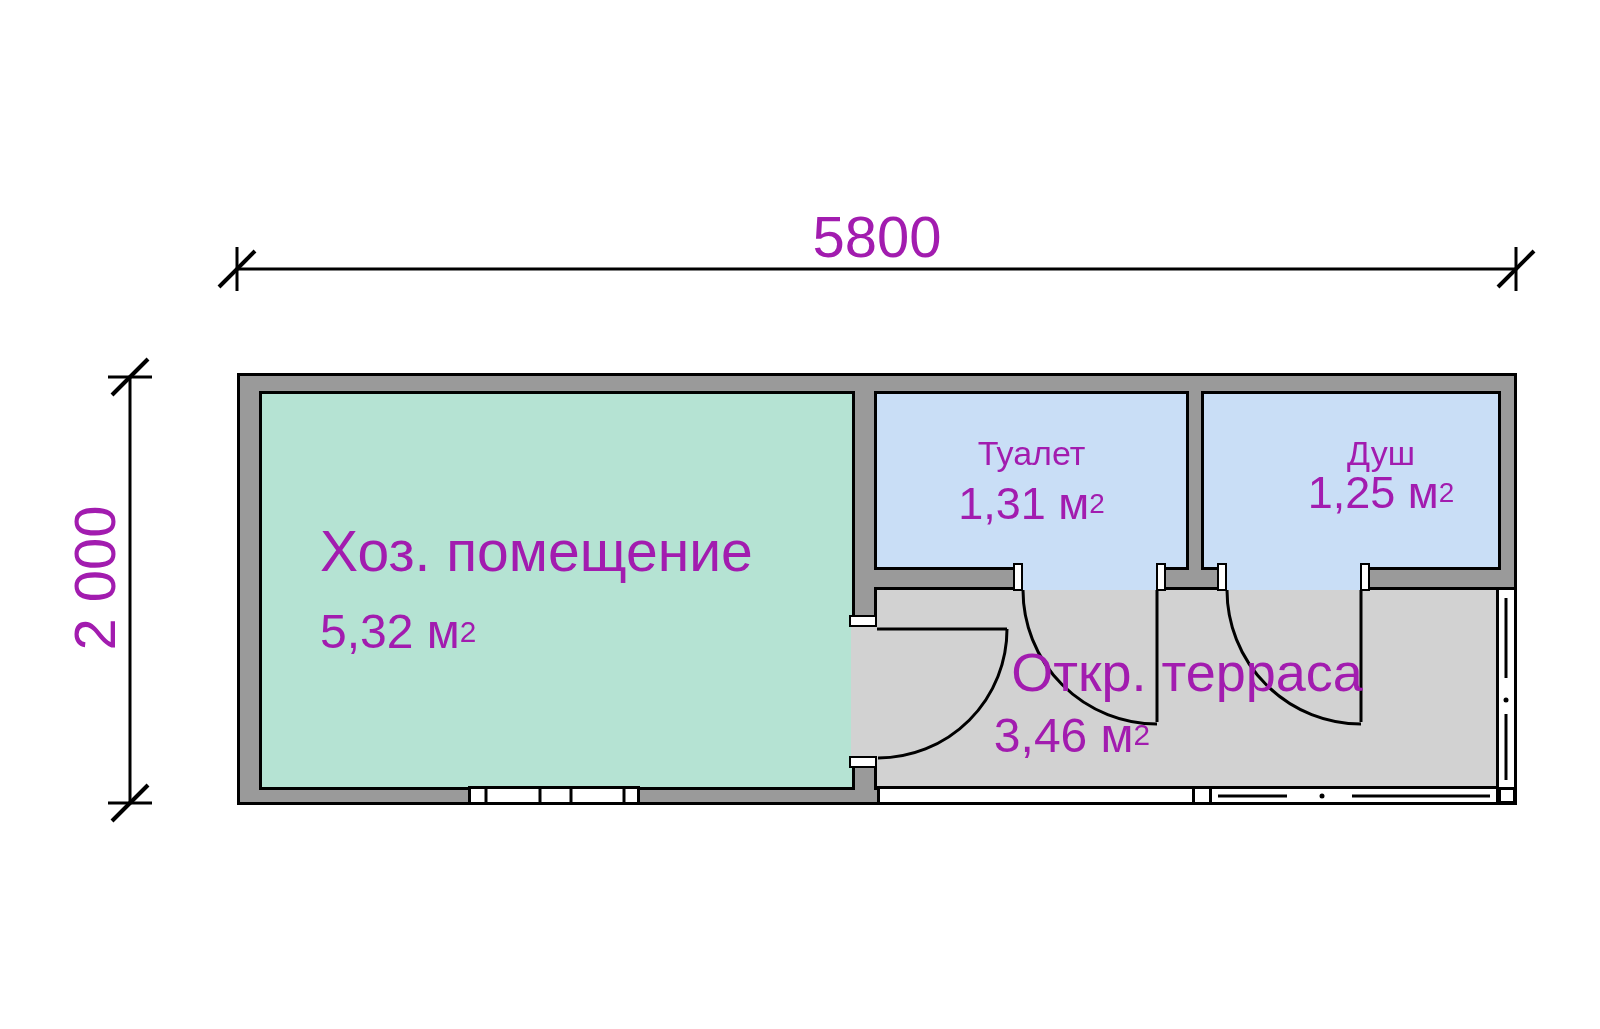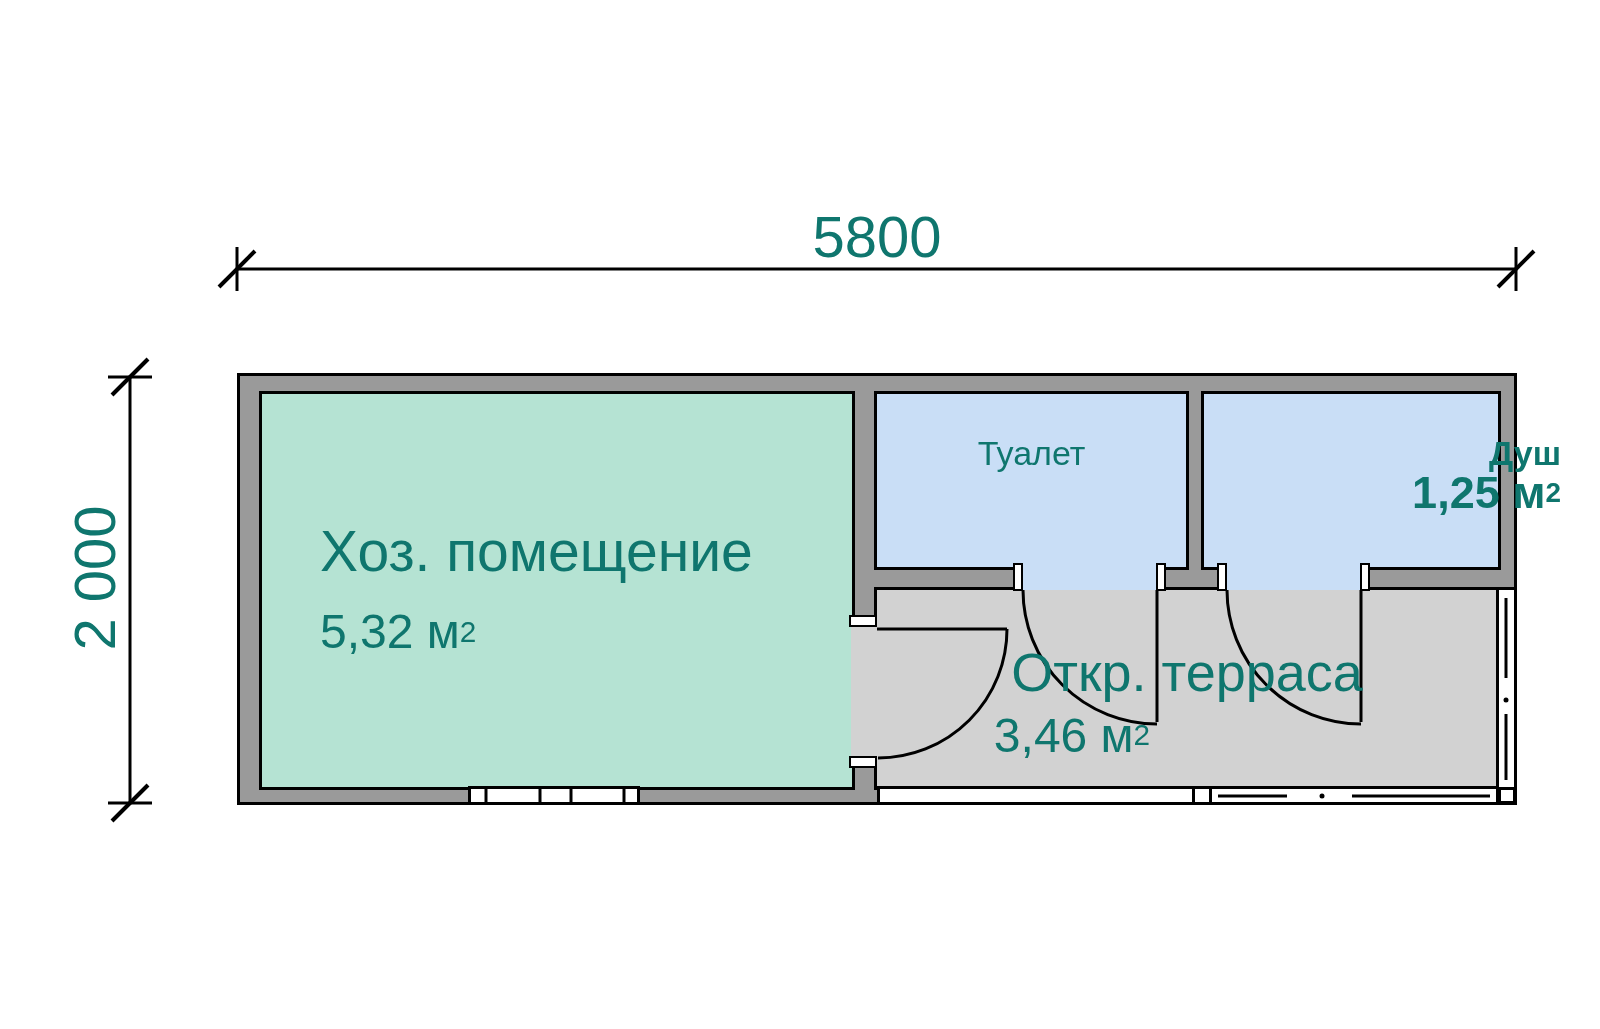--- a/index.html
+++ b/index.html
@@ -5,7 +5,7 @@
   html,body{margin:0;padding:0;background:#fff;}
   .canvas{
     position:relative;width:1600px;height:1029px;background:#fff;overflow:hidden;
-    font-family:"Liberation Sans","DejaVu Sans",sans-serif;color:#0f766e;
+    font-family:"Liberation Sans","DejaVu Sans",sans-serif;color:#a21caf;
   }
   .abs{position:absolute;box-sizing:border-box;}
   

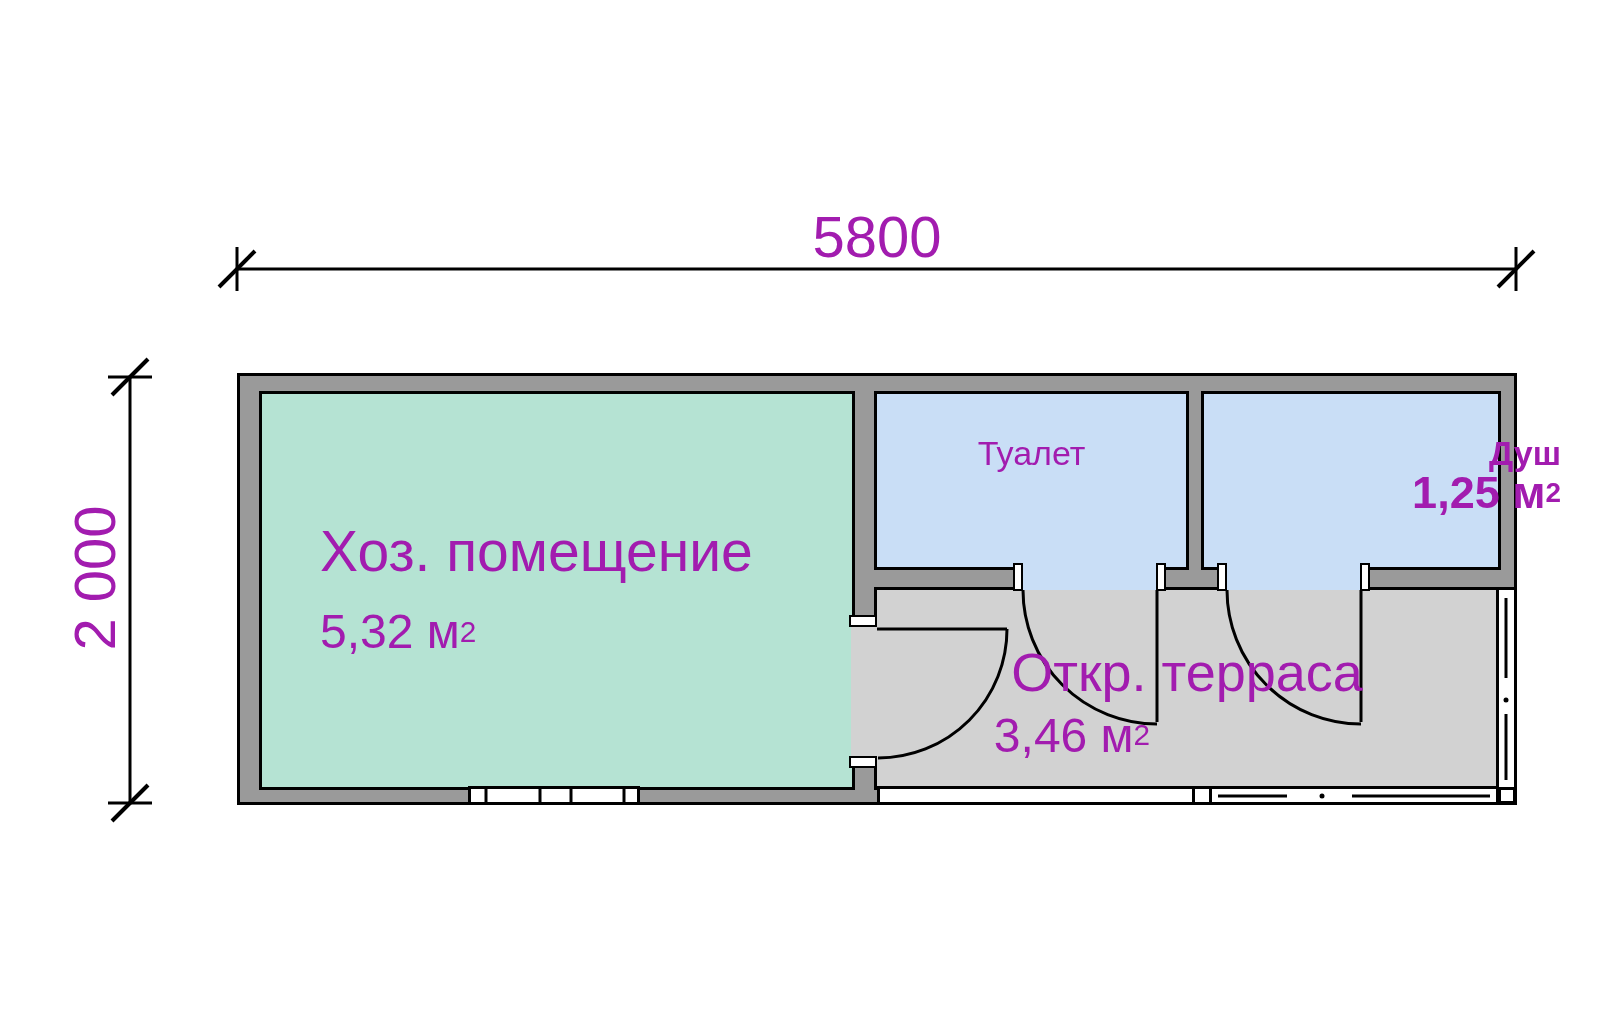--- a/index.html
+++ b/index.html
@@ -41,7 +41,7 @@
   .lbl-utility .room-area{font-size:48px;margin-top:28px;}
   .lbl-toilet{left:874px;top:436px;width:315px;text-align:center;}
   .lbl-toilet .room-area{margin-top:11px;}
-  .lbl-shower{left:1201px;top:436px;width:360px;text-align:right;font-weight:bold;}
+  .lbl-shower{left:1201px;top:436px;width:360px;text-align:center;}
   .lbl-shower .room-area{}
   .lbl-terrace-name{left:877px;top:645px;width:620px;text-align:center;font-size:54px;}
   .lbl-terrace-area{left:877px;top:712px;width:390px;text-align:center;font-size:48px;}

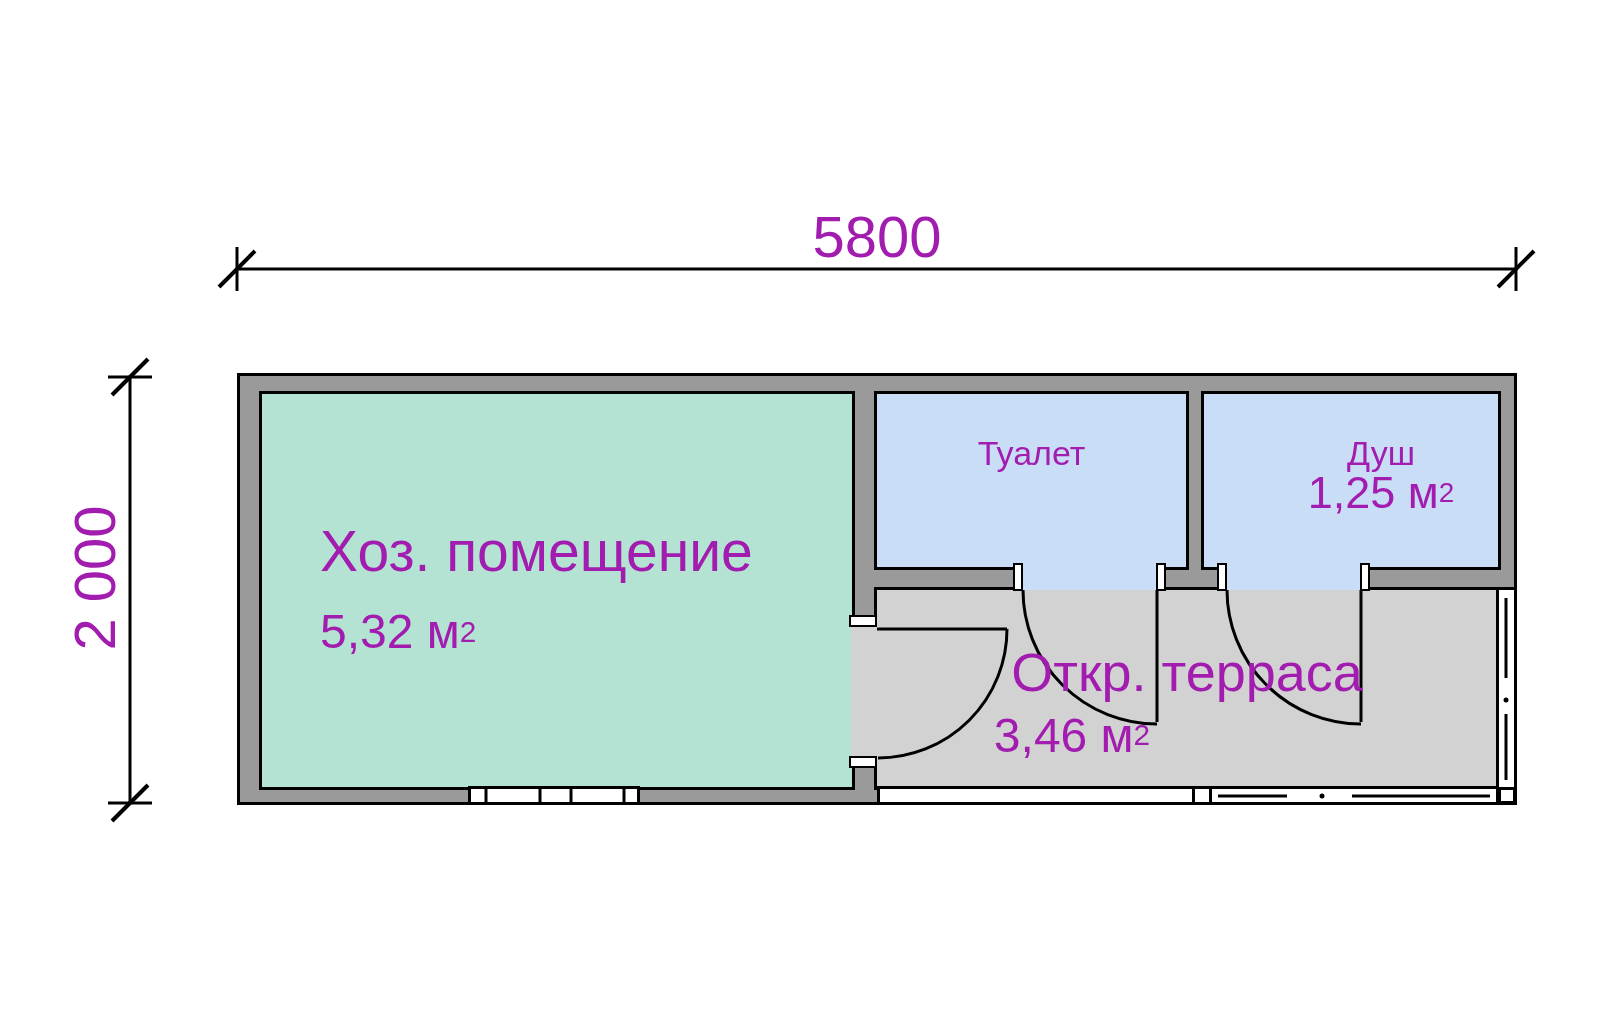--- a/index.html
+++ b/index.html
@@ -138,6 +138,7 @@
 
   <div class="label lbl-toilet">
     <div class="room-name">Туалет</div>
+    <div class="room-area"><span>1,31 м</span><sup>2</sup></div>
   </div>
 
   <div class="label lbl-shower">

